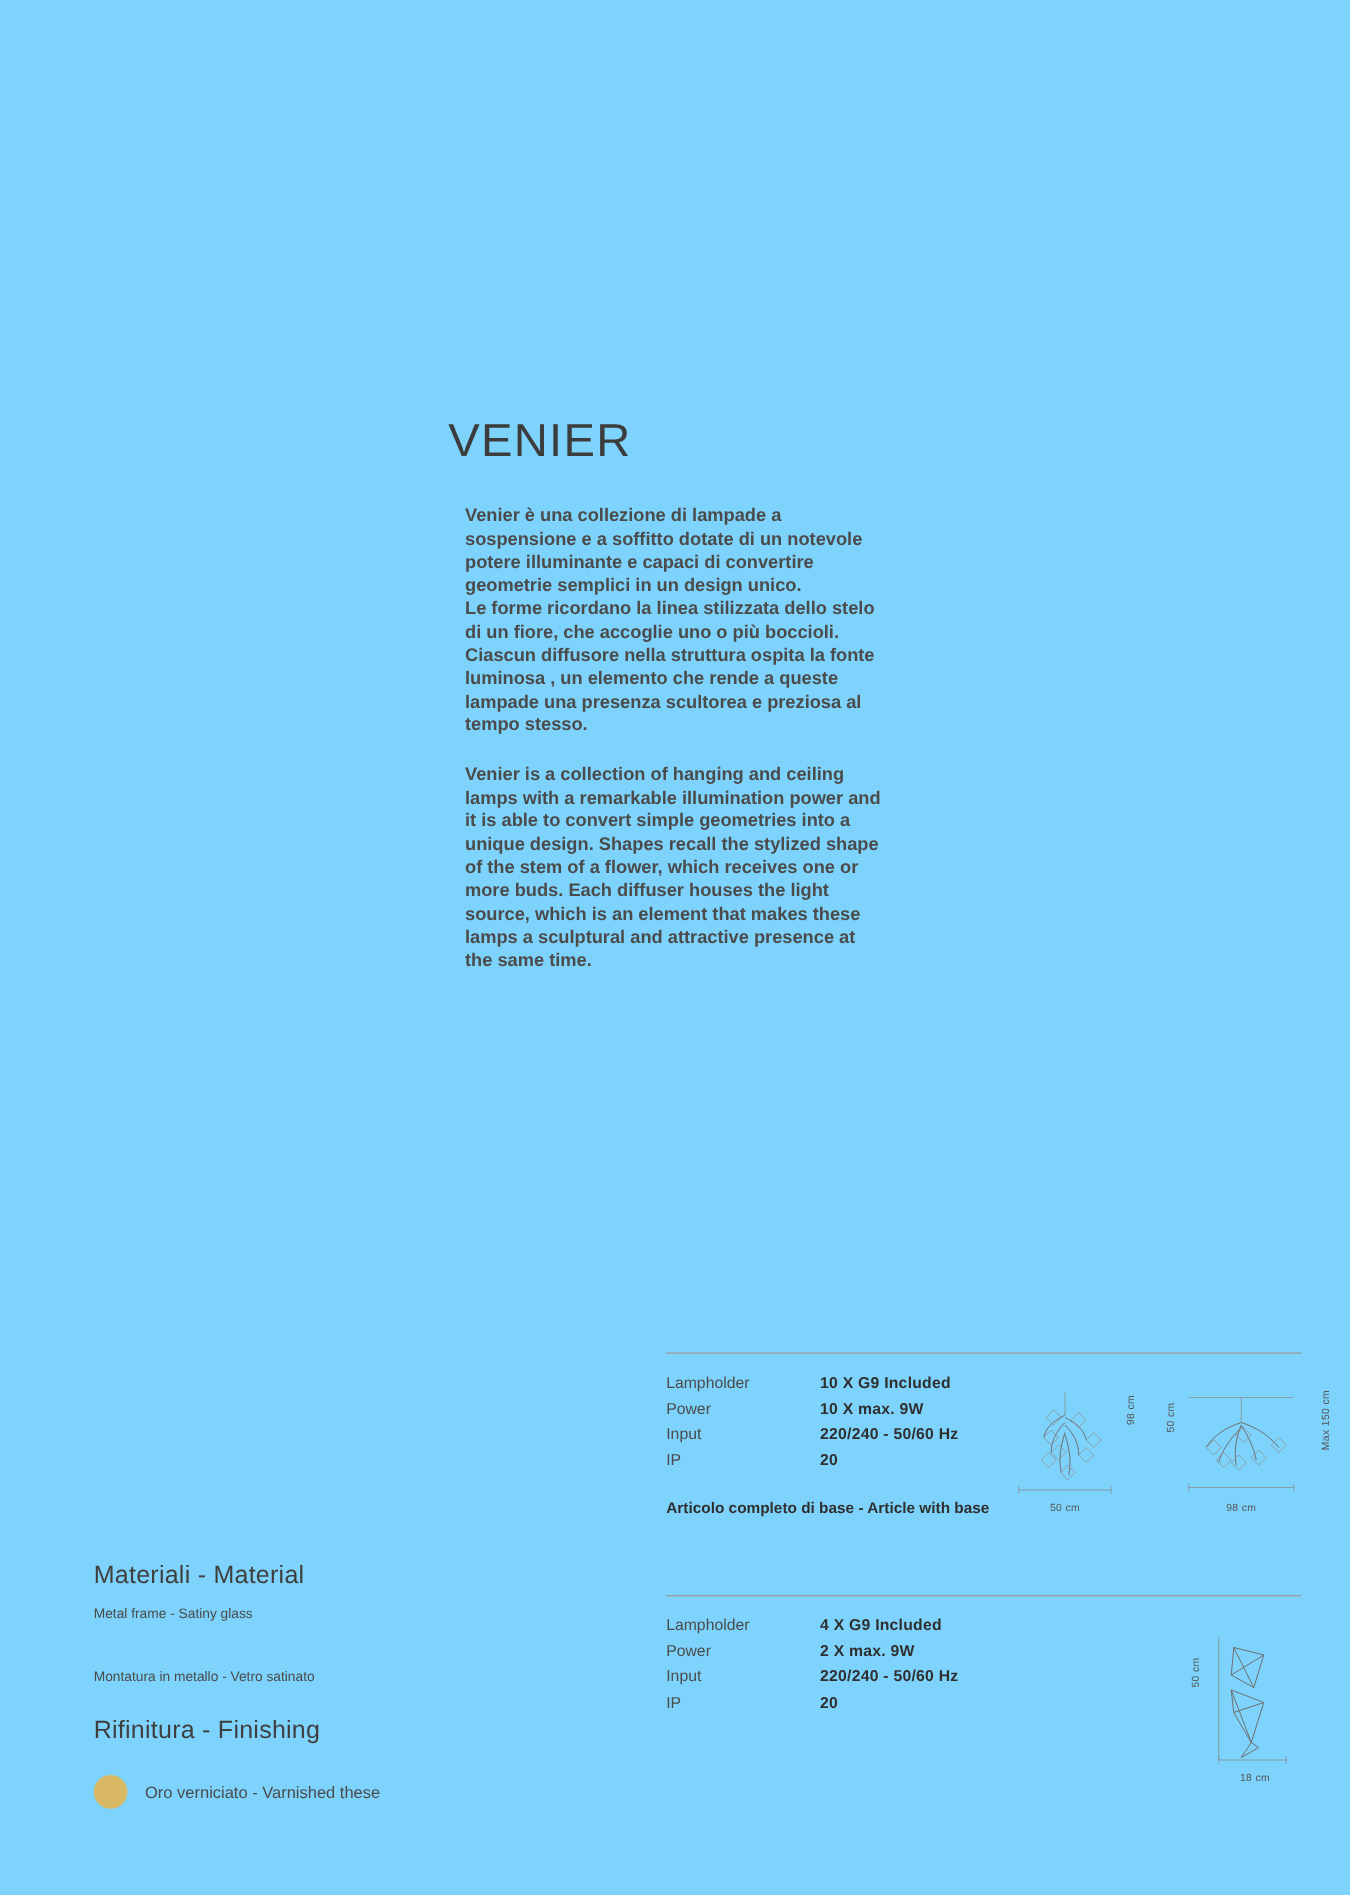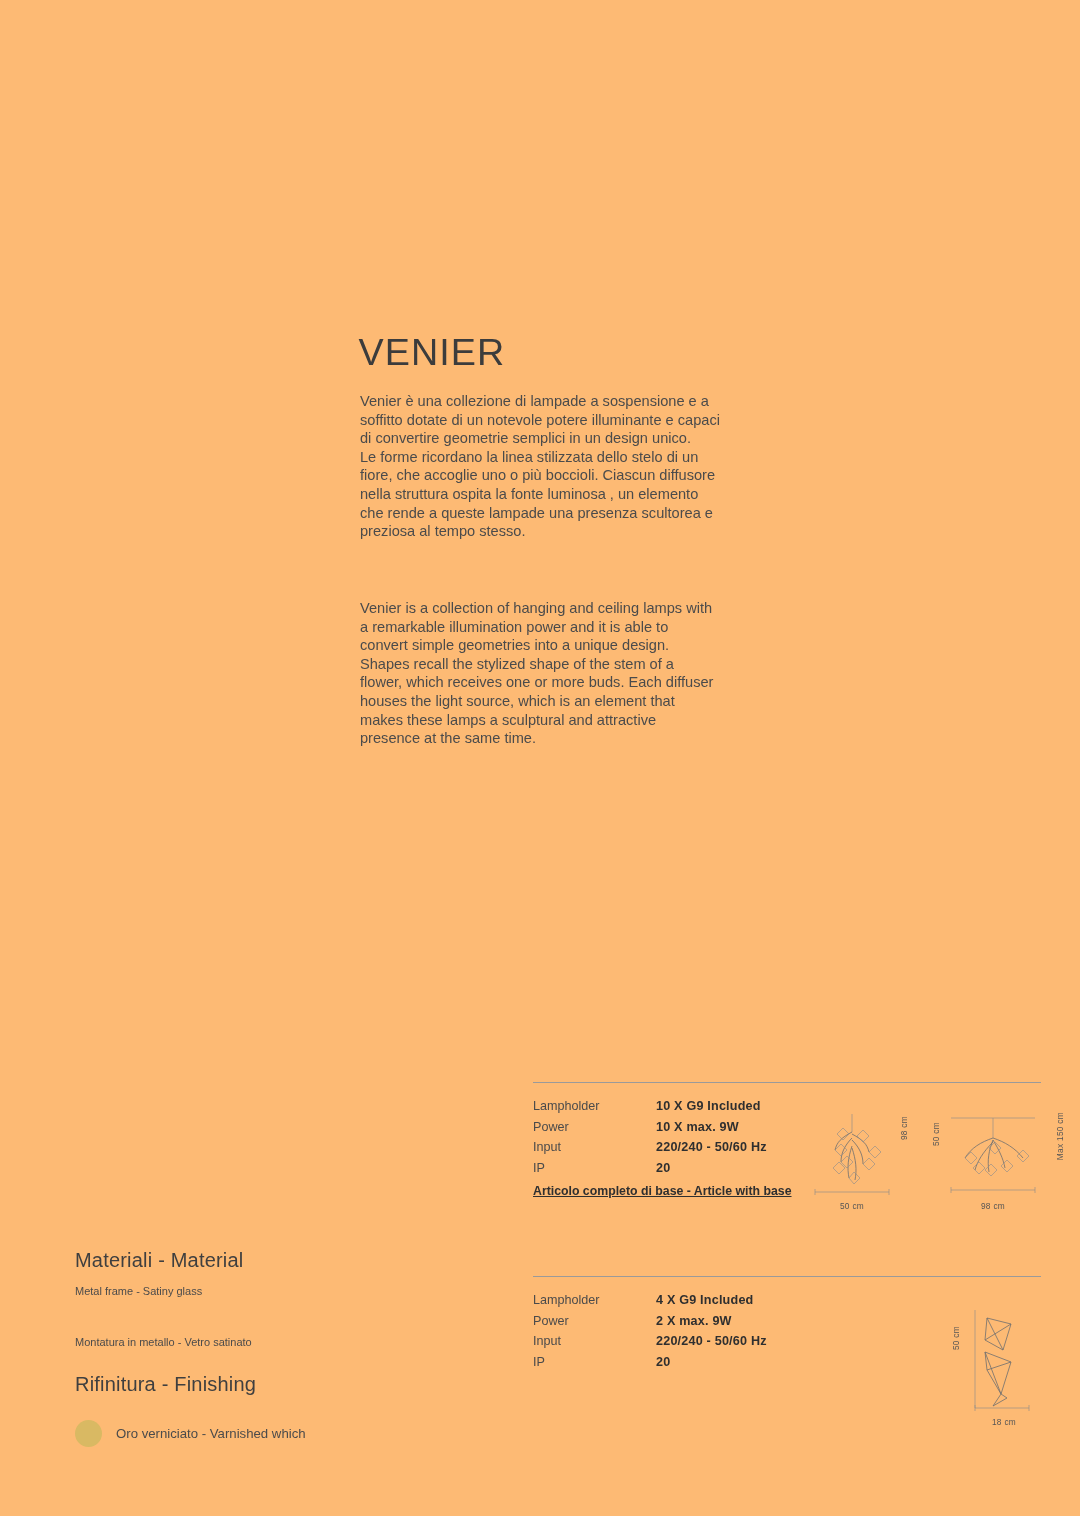--- a/index.html
+++ b/index.html
@@ -18,7 +18,7 @@
   .page {
     position: absolute;
     inset: 0;
-    background: #fdba74;
+    background: #7dd3fc;
   }
 
   

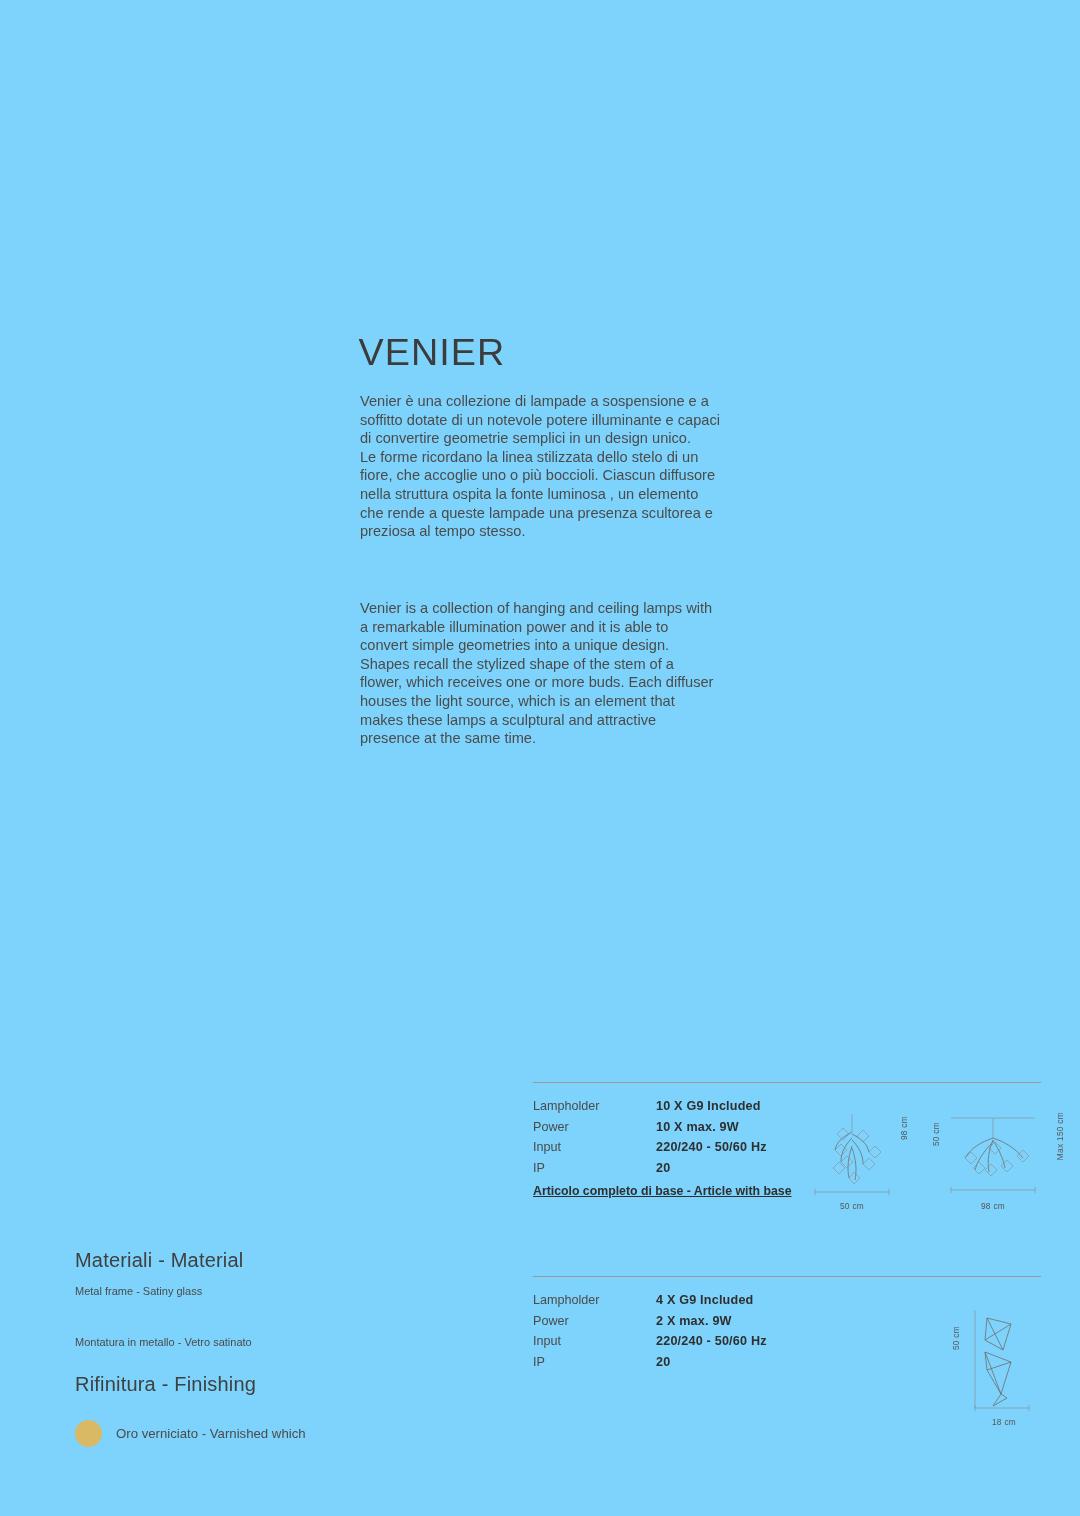--- a/index.html
+++ b/index.html
@@ -48,7 +48,7 @@
   }
   .desc-it { top: 392px; }
   .desc-en { top: 599px; }
-  .desc p { margin: 0; }
+  .desc p { margin: 12px; font-weight: bold; }
 
   
   .left-col {

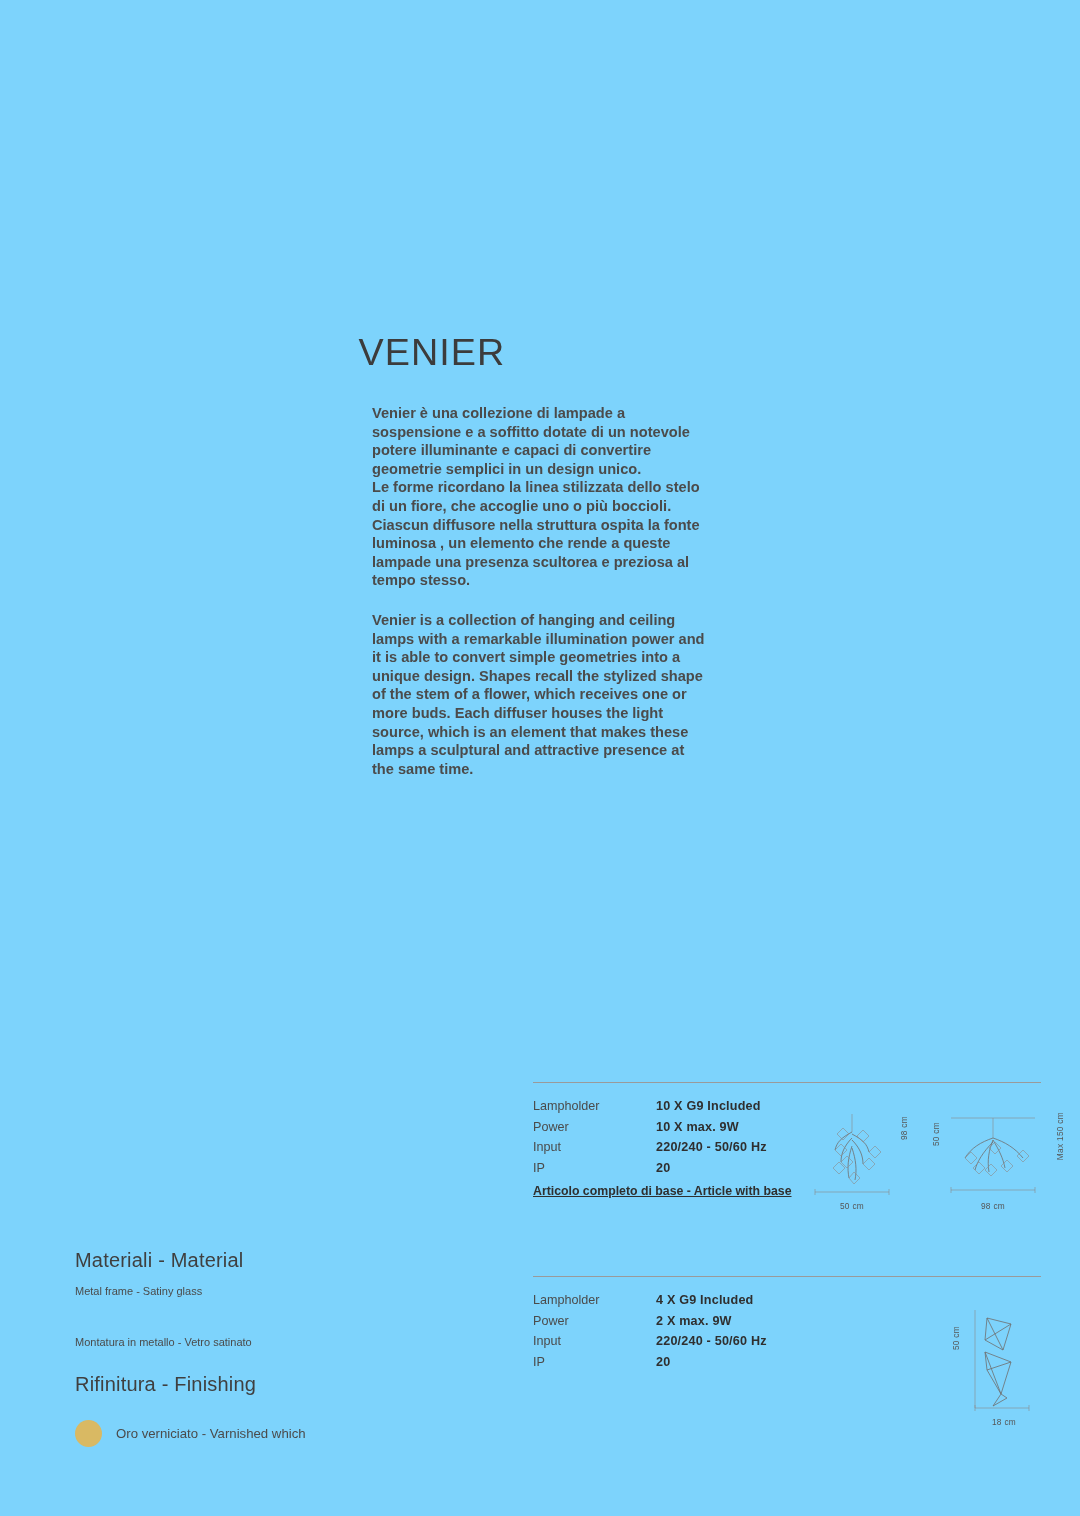--- a/index.html
+++ b/index.html
@@ -133,11 +133,10 @@
     letter-spacing: .2px;
   }
   .spec-note {
-    margin-top: 3px;
+    margin-top: 18px;
     font-size: 12.3px;
     font-weight: bold;
     color: #2f2f2f;
-    text-decoration: underline;
   }
 
   

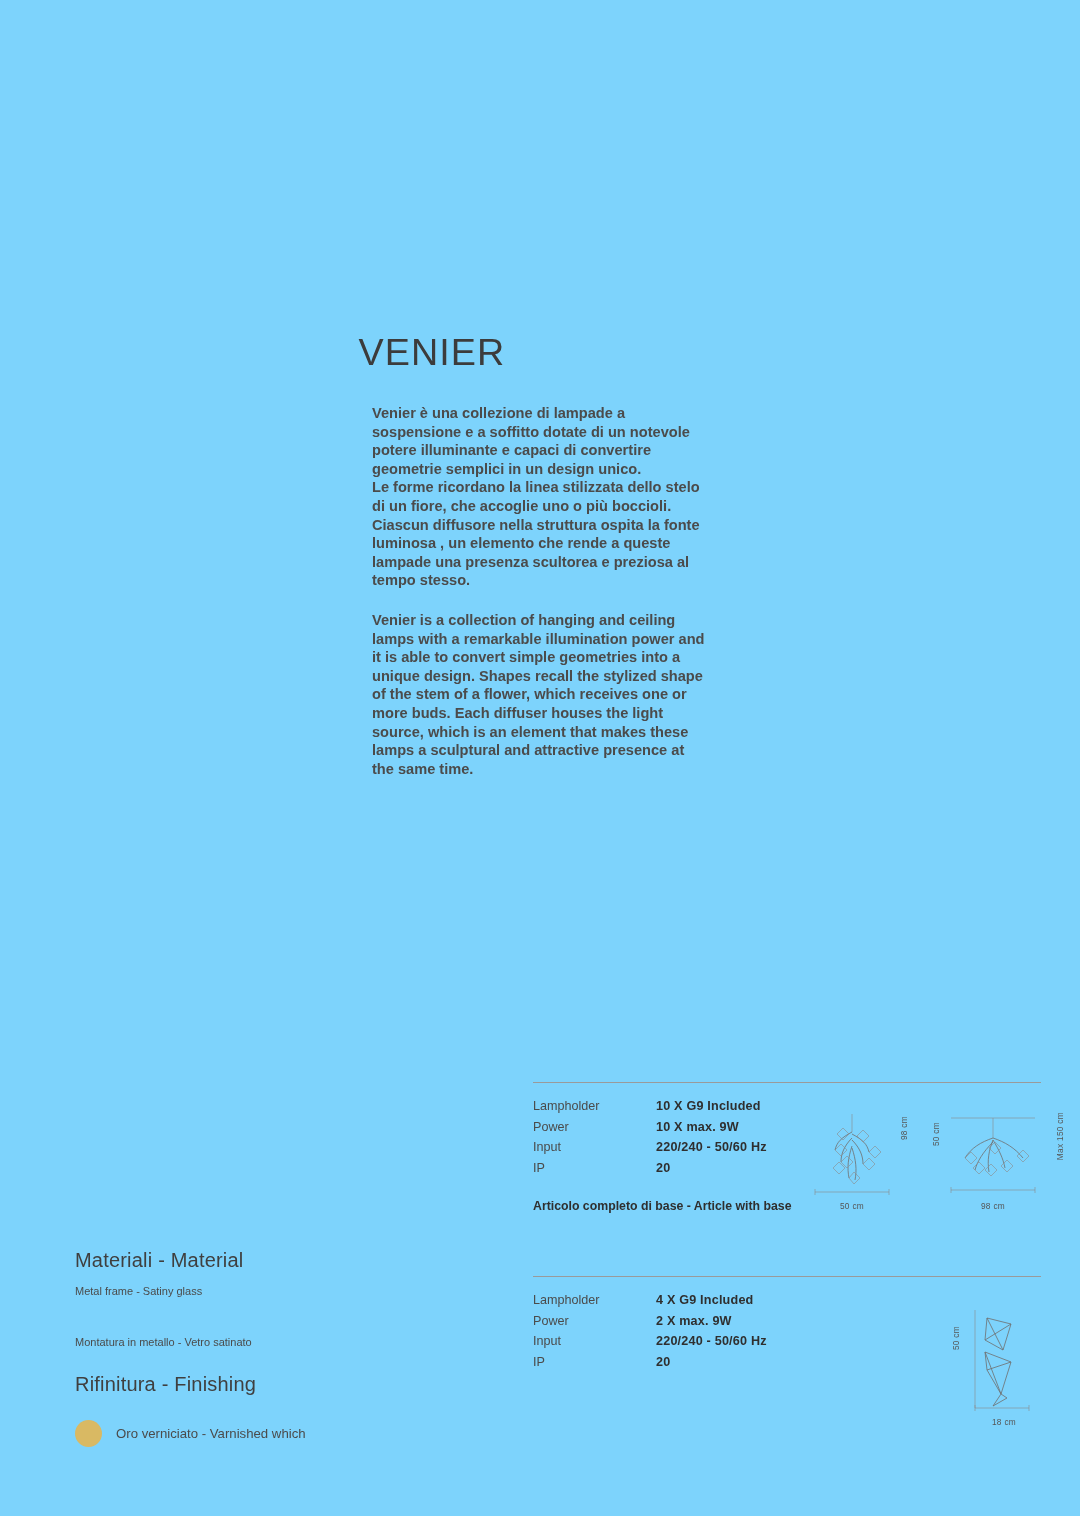--- a/index.html
+++ b/index.html
@@ -197,7 +197,7 @@
     <div class="section-head" id="finishing-title">Rifinitura - Finishing</div>
     <div class="finish-row">
       <div class="swatch"></div>
-      <div class="finish-label">Oro verniciato - Varnished which</div>
+      <div class="finish-label">Oro verniciato - Varnished these</div>
     </div>
   </div>
 

